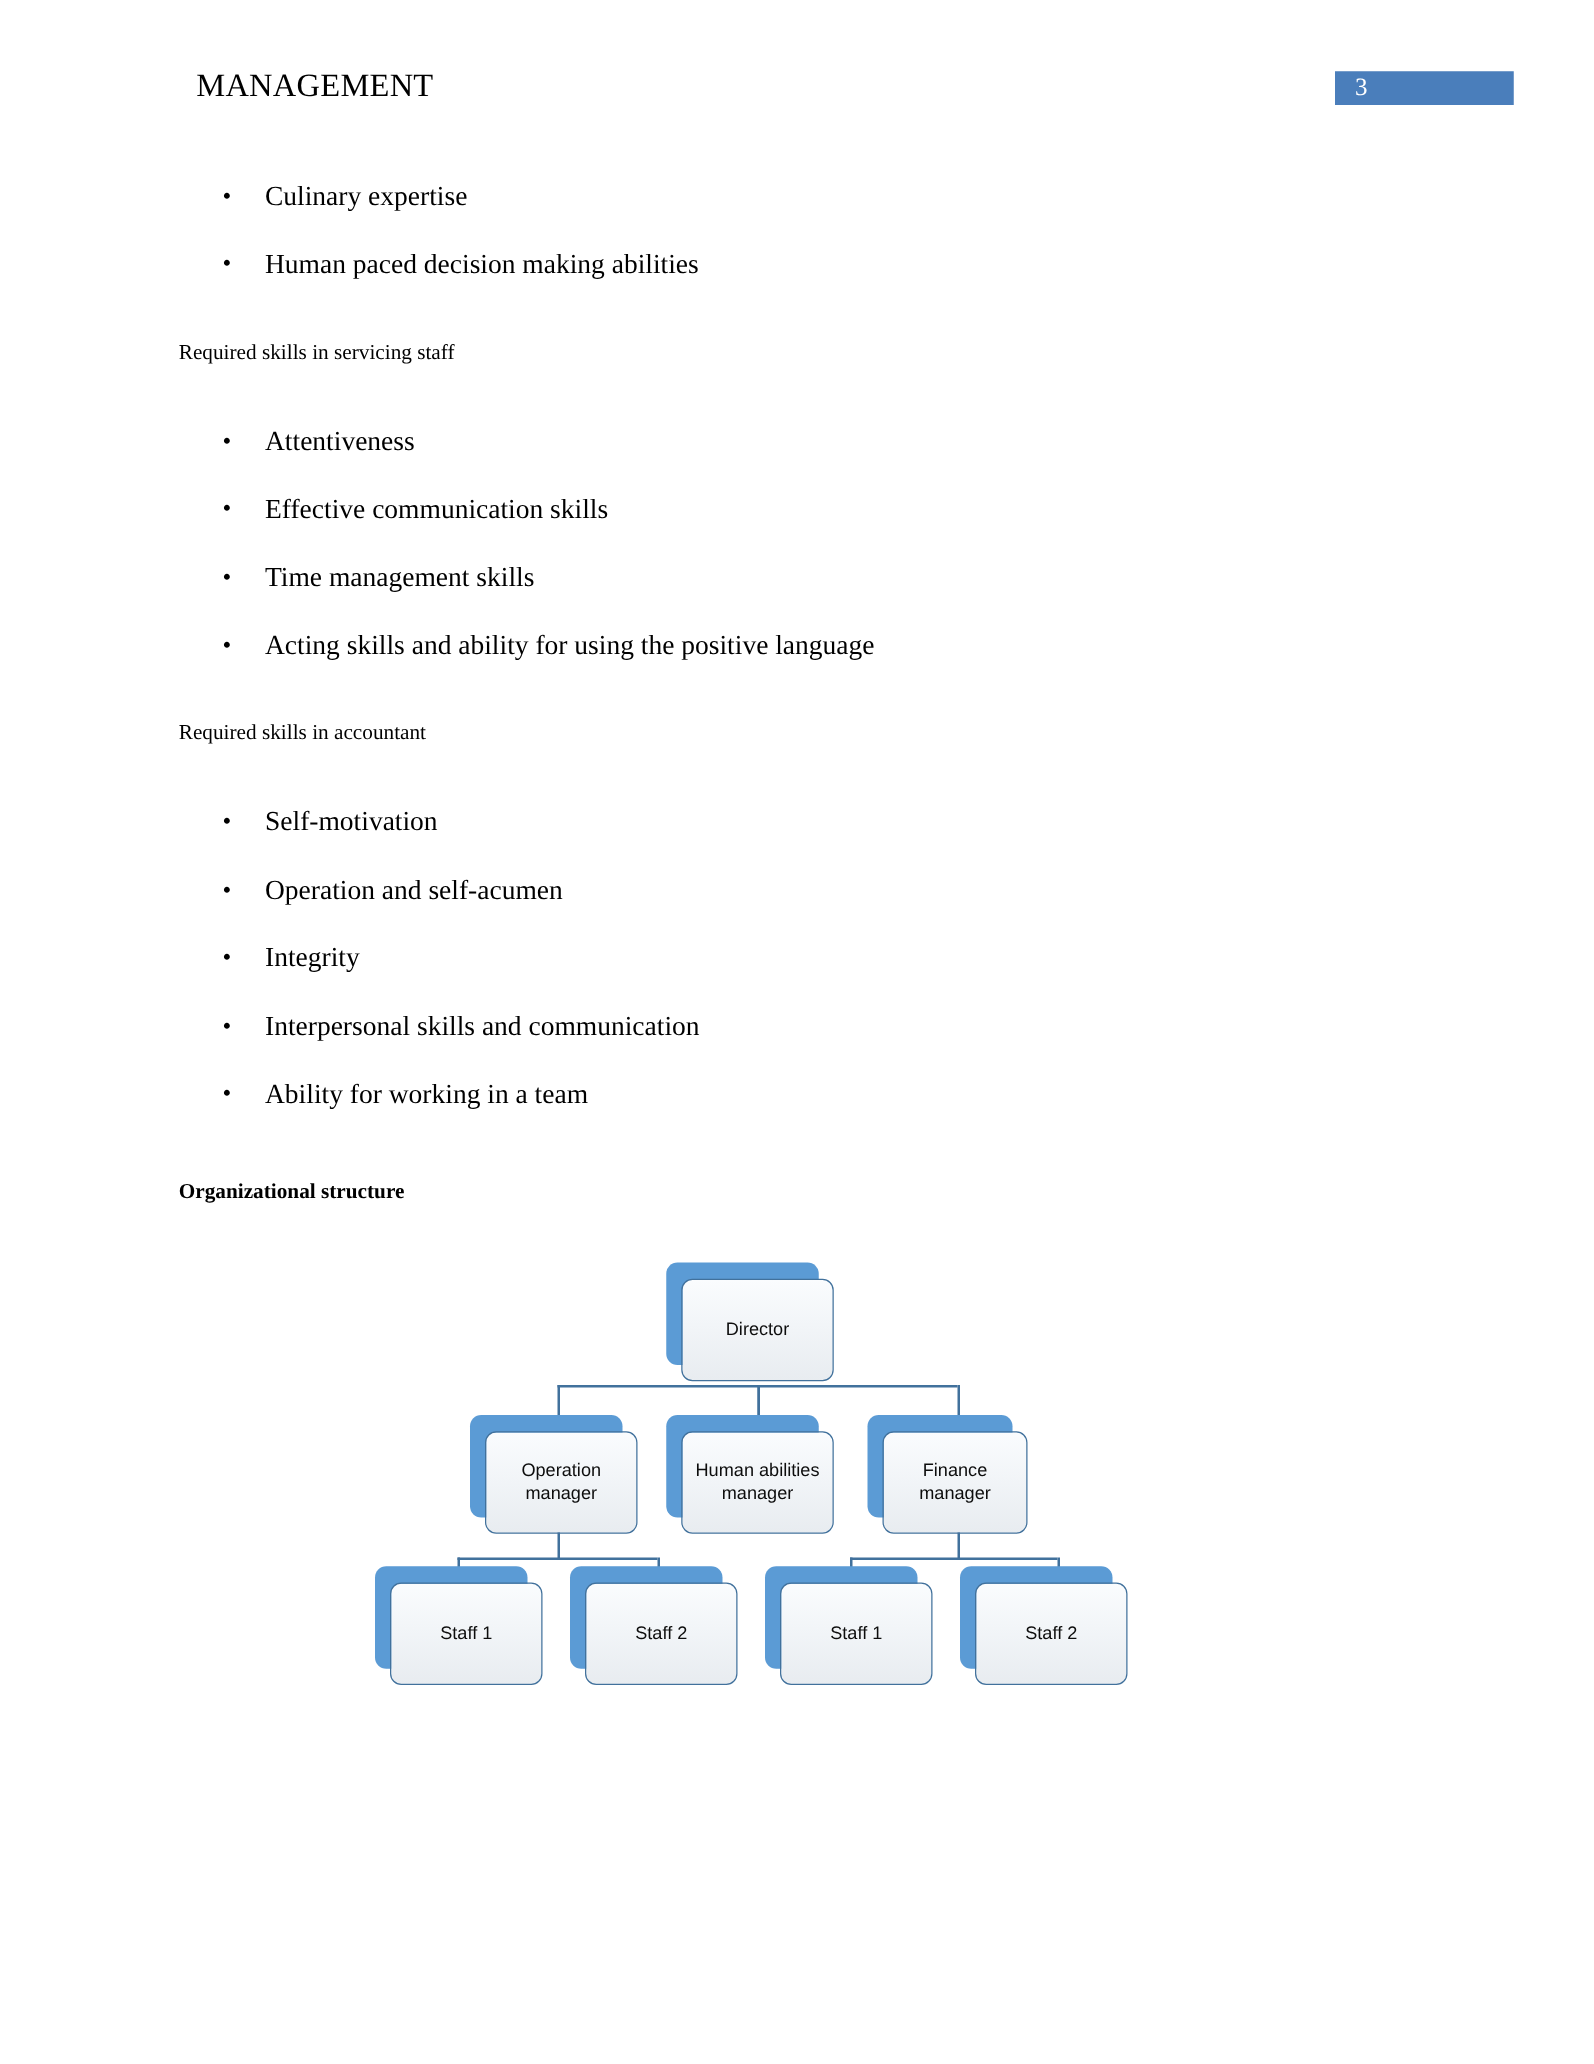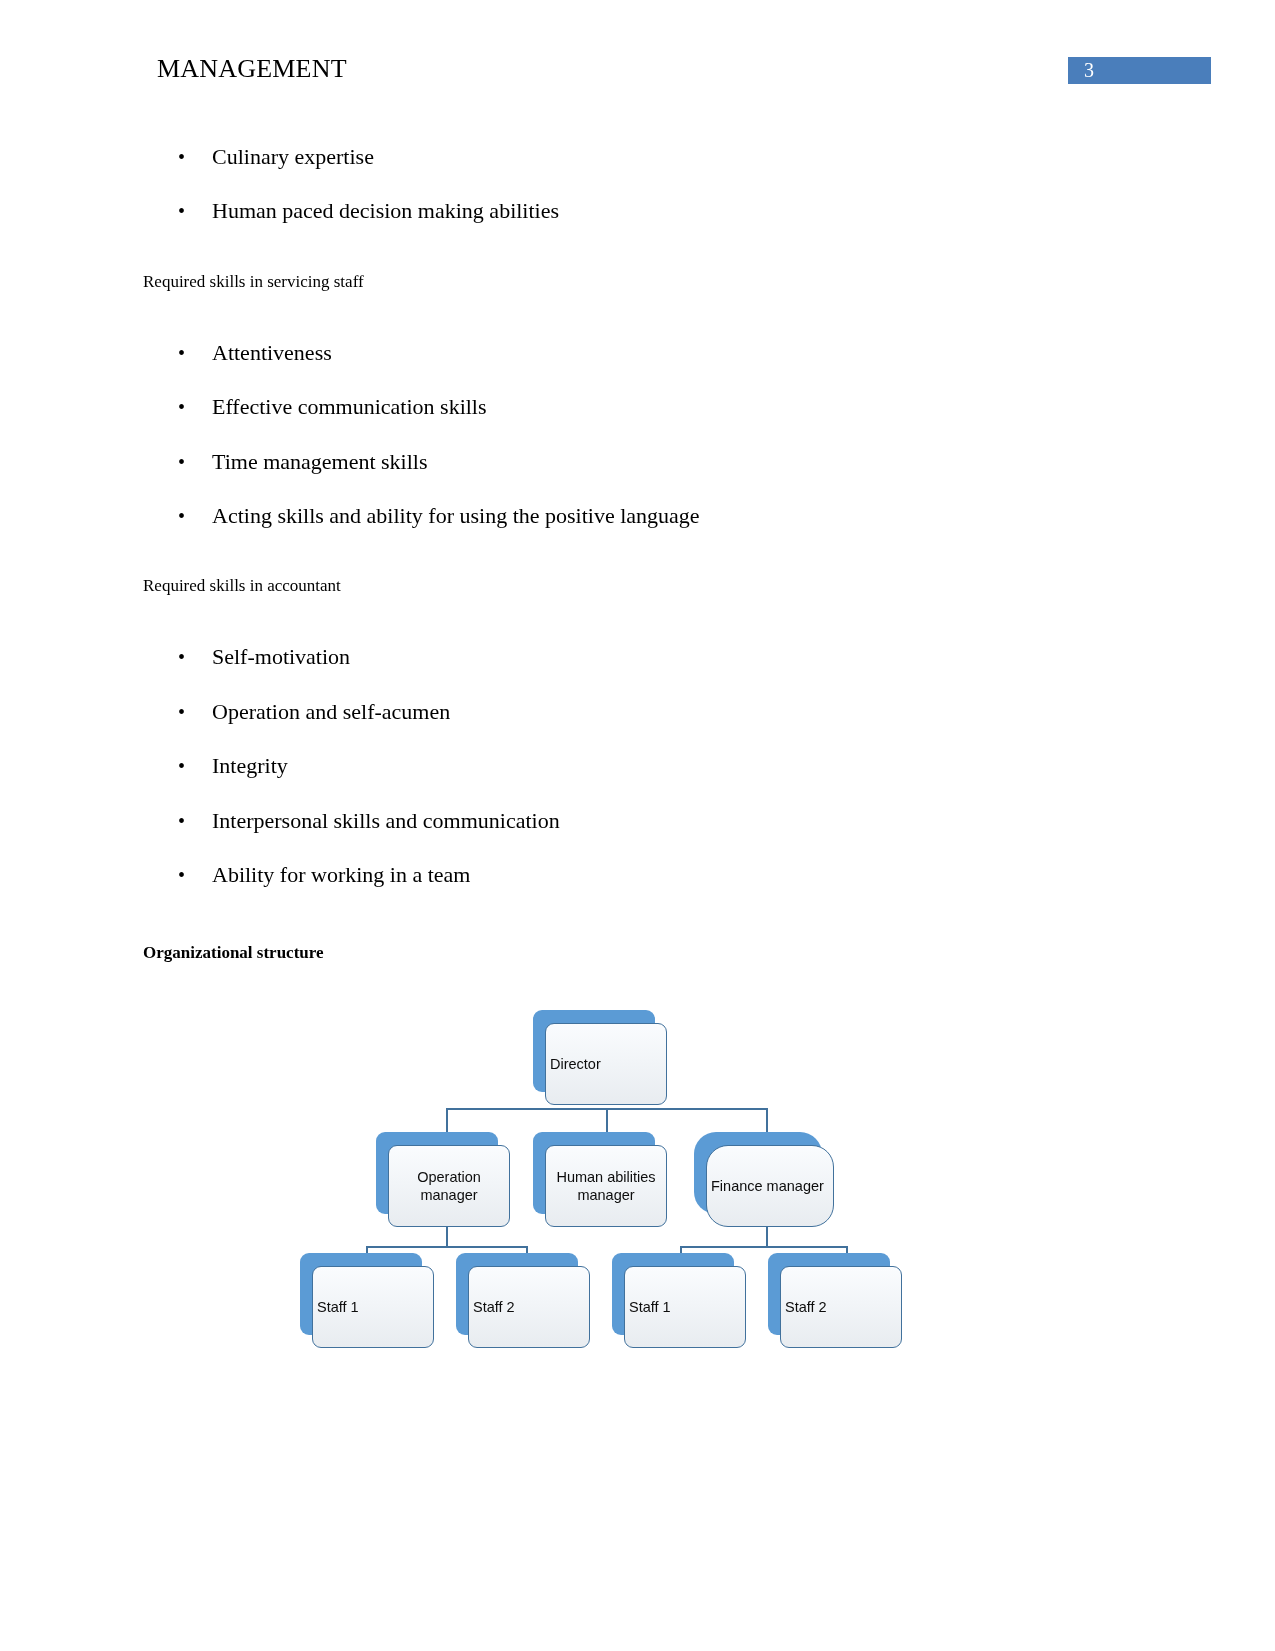--- a/index.html
+++ b/index.html
@@ -118,6 +118,7 @@
     box-sizing: border-box;
     display: flex;
     align-items: center;
+    justify-content: center;
     text-align: center;
   }
   .node-label {

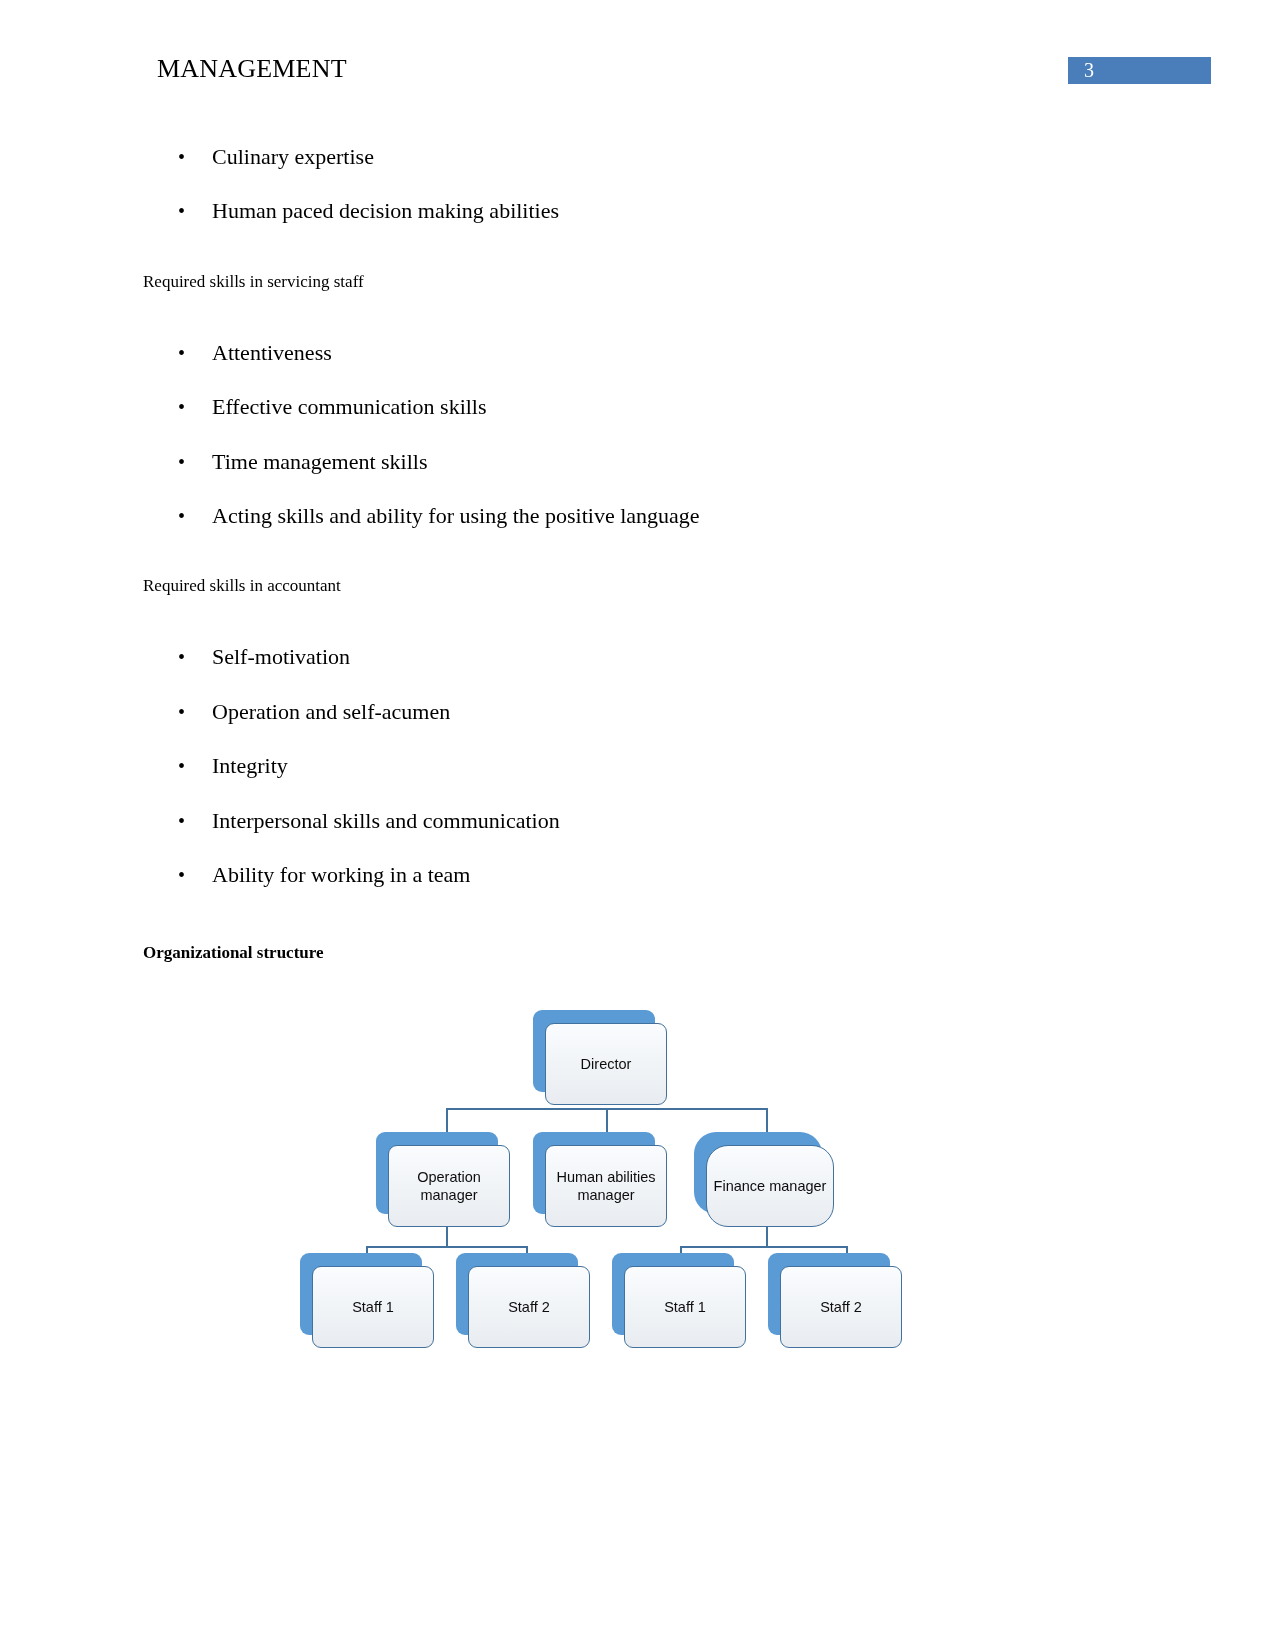--- a/index.html
+++ b/index.html
@@ -128,8 +128,7 @@
     padding: 0 4px;
   }
   .wide .node-shadow, .wide .node-face {
-    width: 128px;
-    border-radius: 22px;
+    width: 116px;
   }
   
   .conn {

